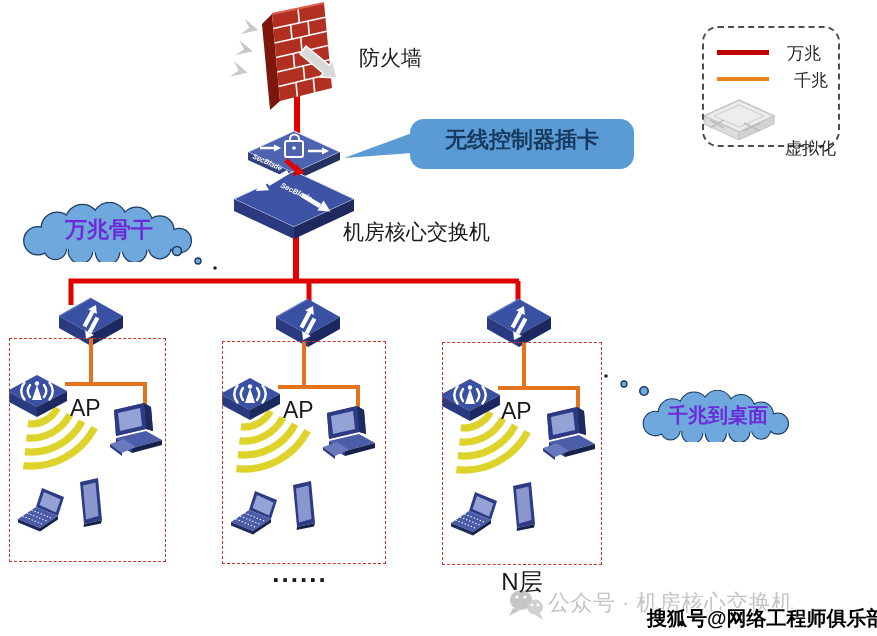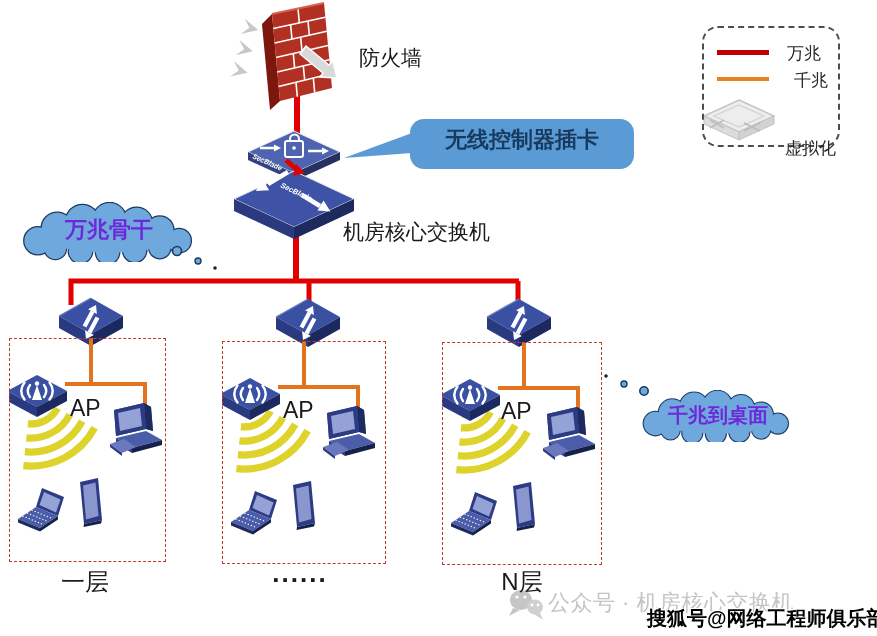--- a/index.html
+++ b/index.html
@@ -257,7 +257,6 @@
 <div class="lbl" style="left:283px;top:397px;font-size:23px;">AP</div>
 <div class="lbl" style="left:501px;top:398px;font-size:23px;">AP</div>
 
-<div class="lbl center" style="left:35px;top:566px;width:100px;font-size:24px;">一层</div>
 <div class="lbl center" style="left:250px;top:558px;width:100px;font-size:26px;font-weight:bold;letter-spacing:2px;">......</div>
 <div class="lbl center" style="left:472px;top:566px;width:100px;font-size:24px;">N层</div>
 

